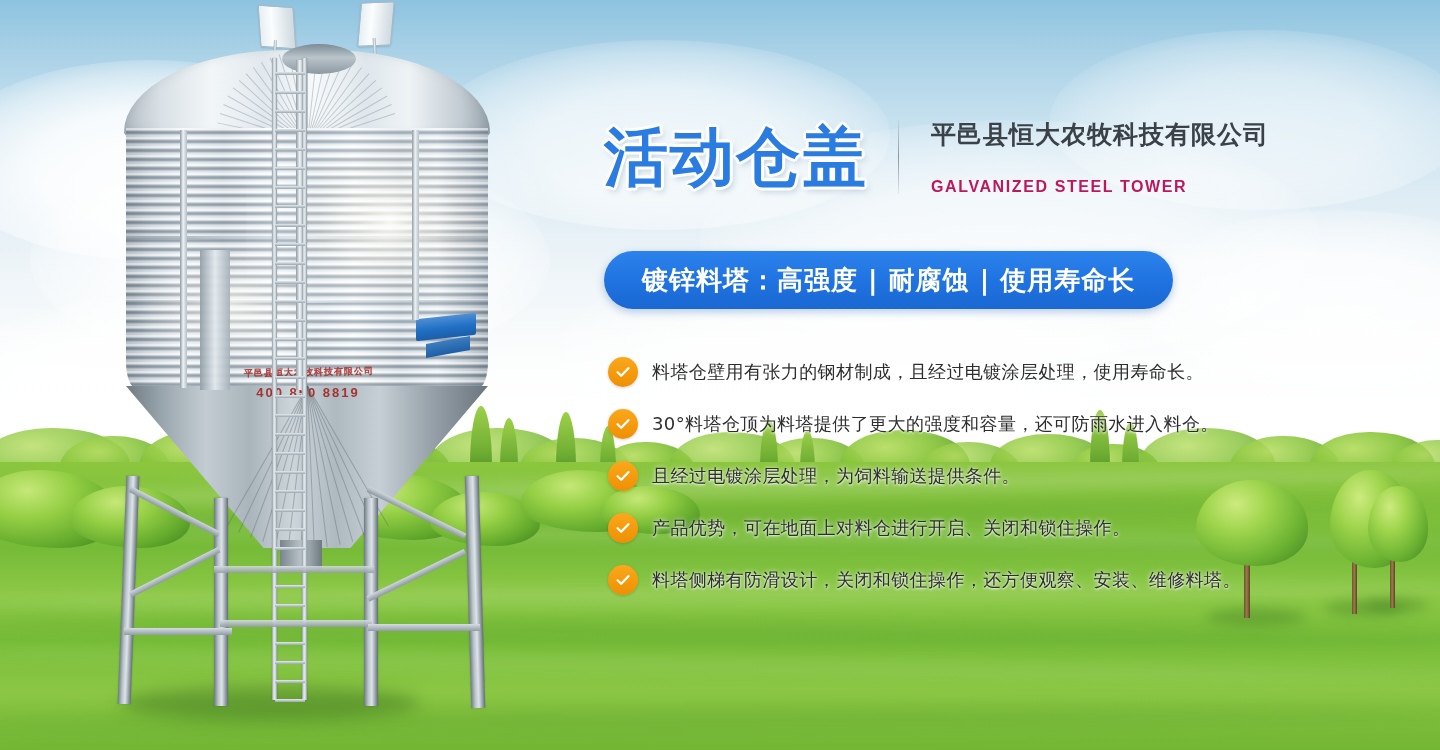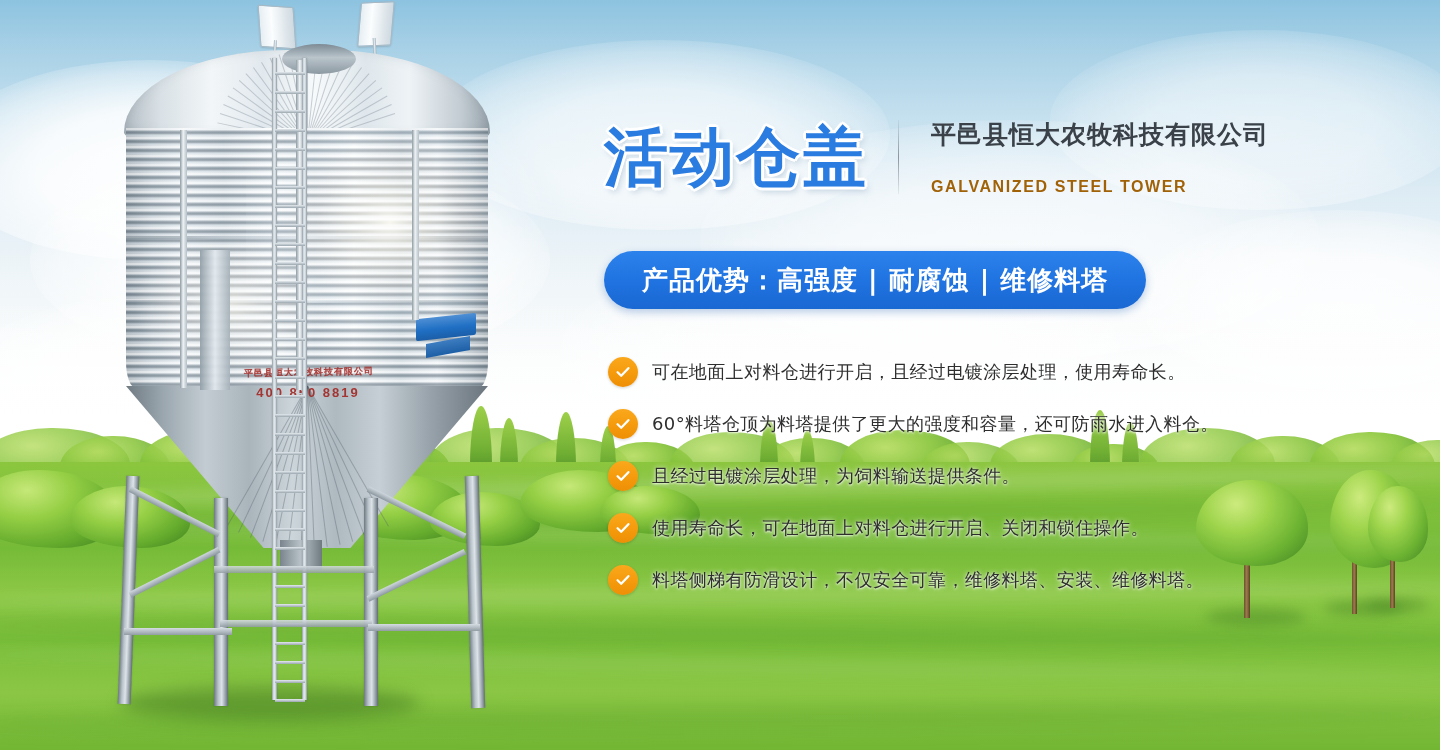--- a/index.html
+++ b/index.html
@@ -390,7 +390,7 @@
     margin-top: 27px;
     font-size: 16px;
     font-weight: bold;
-    color: #a16207;
+    color: #be185d;
     letter-spacing: 1.6px;
     font-family: "Liberation Sans", sans-serif;
   }

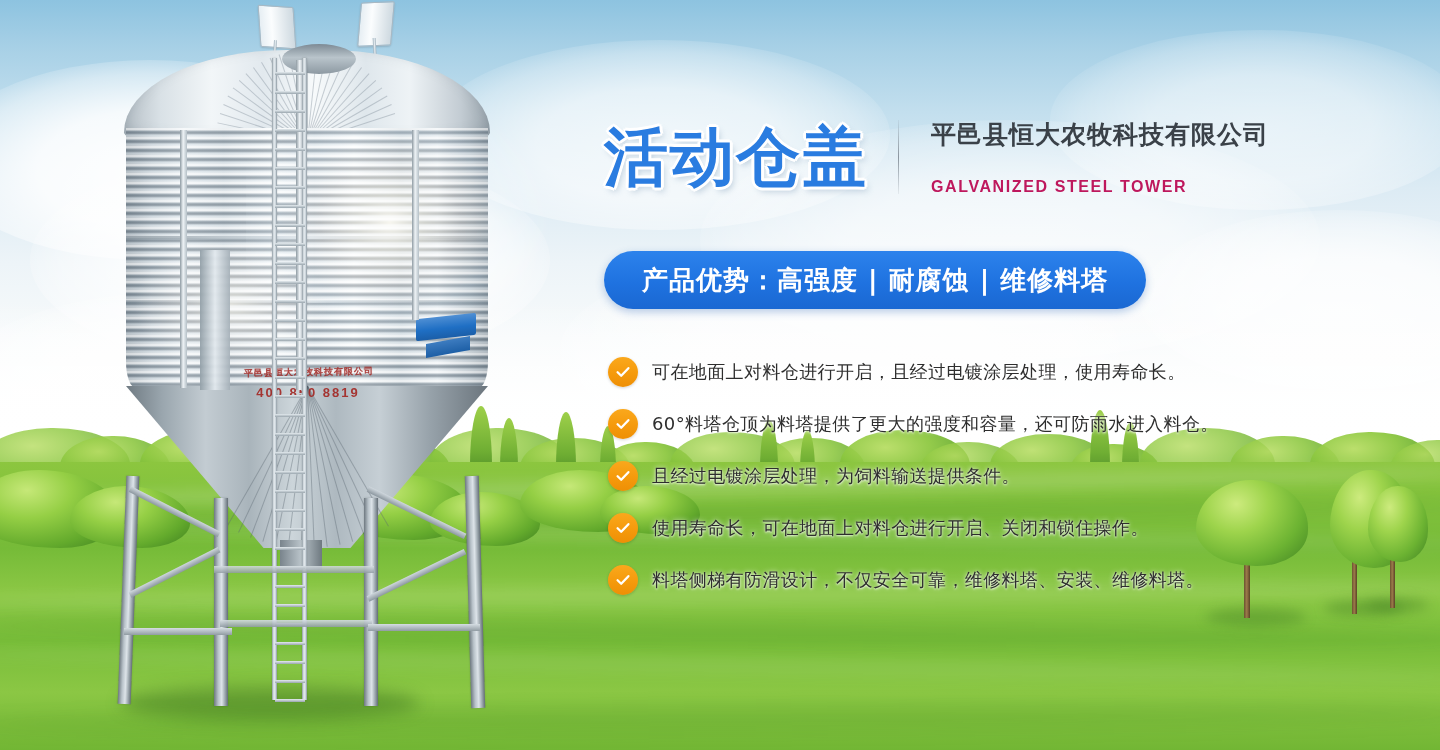--- a/index.html
+++ b/index.html
@@ -663,7 +663,7 @@
     </div>
 
     <div class="advantage">
-      <span class="advantage-text">产品优势：高强度 | 耐腐蚀 | 维修料塔</span>
+      <span class="advantage-text">镀锌料塔：高强度 | 耐腐蚀 | 使用寿命长</span>
     </div>
 
     <div class="features" id="features">

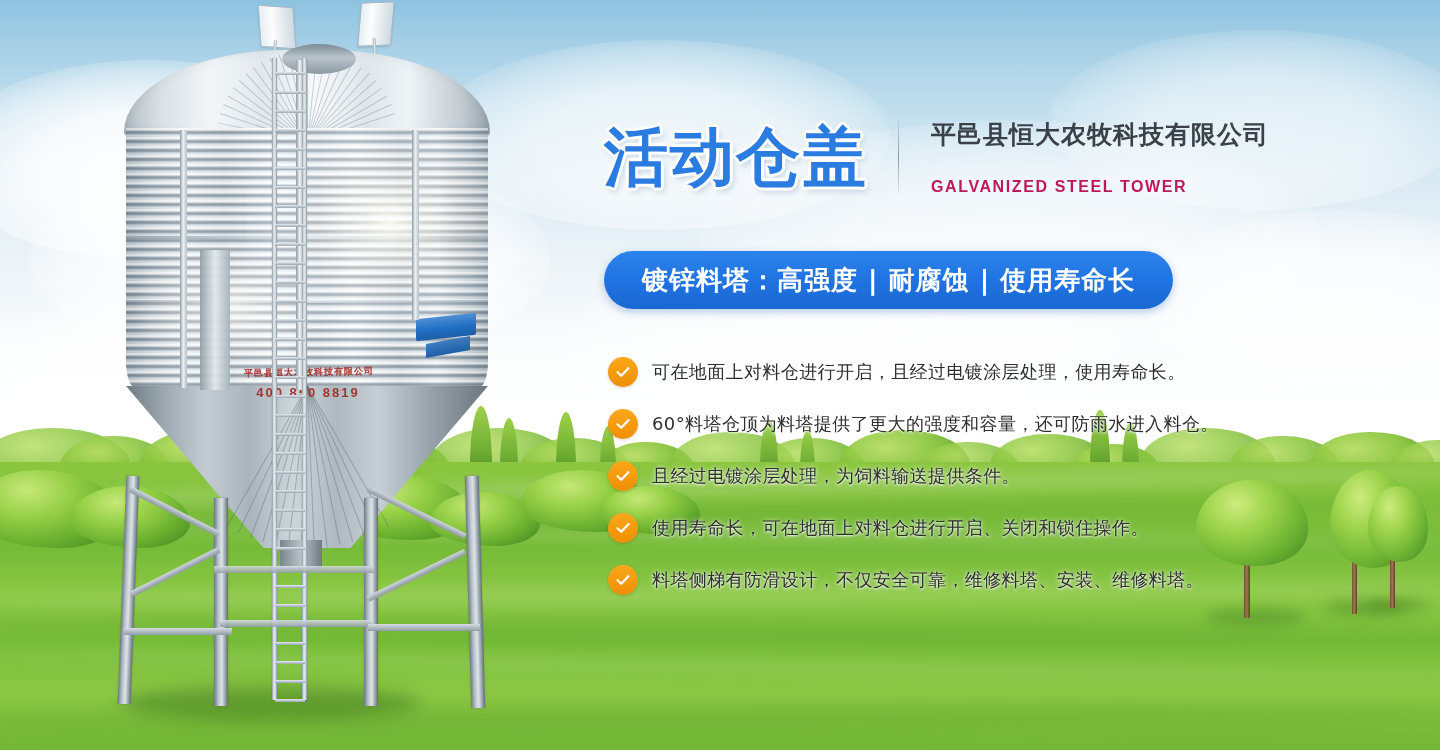--- a/index.html
+++ b/index.html
@@ -673,7 +673,7 @@
               <path d="M3.6 9.3 L7.2 12.8 L14.4 5.2" fill="none" stroke="#ffffff" stroke-width="2.3" stroke-linecap="round" stroke-linejoin="round"></path>
             </svg>
           </span>
-          <span class="feature-text">可在地面上对料仓进行开启，且经过电镀涂层处理，使用寿命长。</span>
+          <span class="feature-text">料塔仓壁用有张力的钢材制成，且经过电镀涂层处理，使用寿命长。</span>
         </div>
         <div class="feature">
           <span class="check">

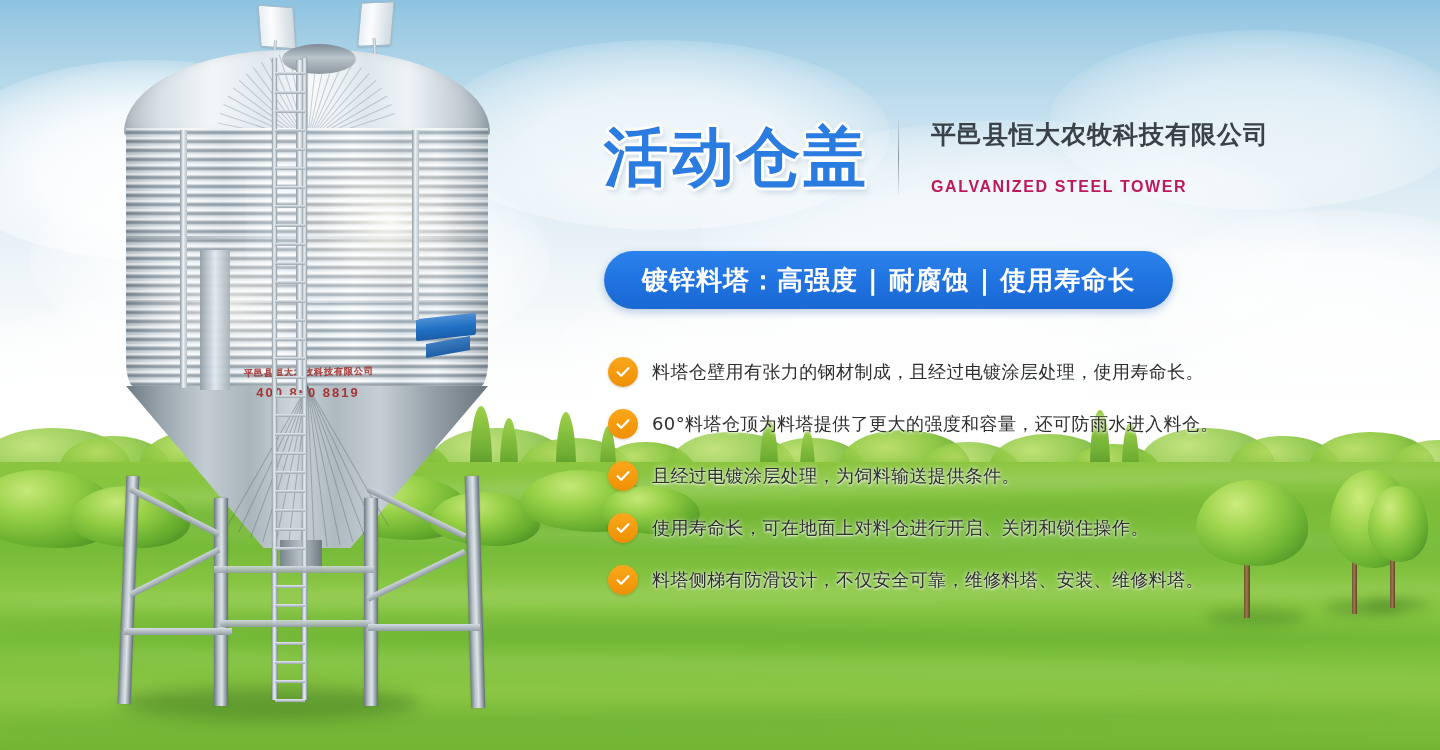--- a/index.html
+++ b/index.html
@@ -681,7 +681,7 @@
               <path d="M3.6 9.3 L7.2 12.8 L14.4 5.2" fill="none" stroke="#ffffff" stroke-width="2.3" stroke-linecap="round" stroke-linejoin="round"></path>
             </svg>
           </span>
-          <span class="feature-text">60°料塔仓顶为料塔提供了更大的强度和容量，还可防雨水进入料仓。</span>
+          <span class="feature-text">30°料塔仓顶为料塔提供了更大的强度和容量，还可防雨水进入料仓。</span>
         </div>
         <div class="feature">
           <span class="check">

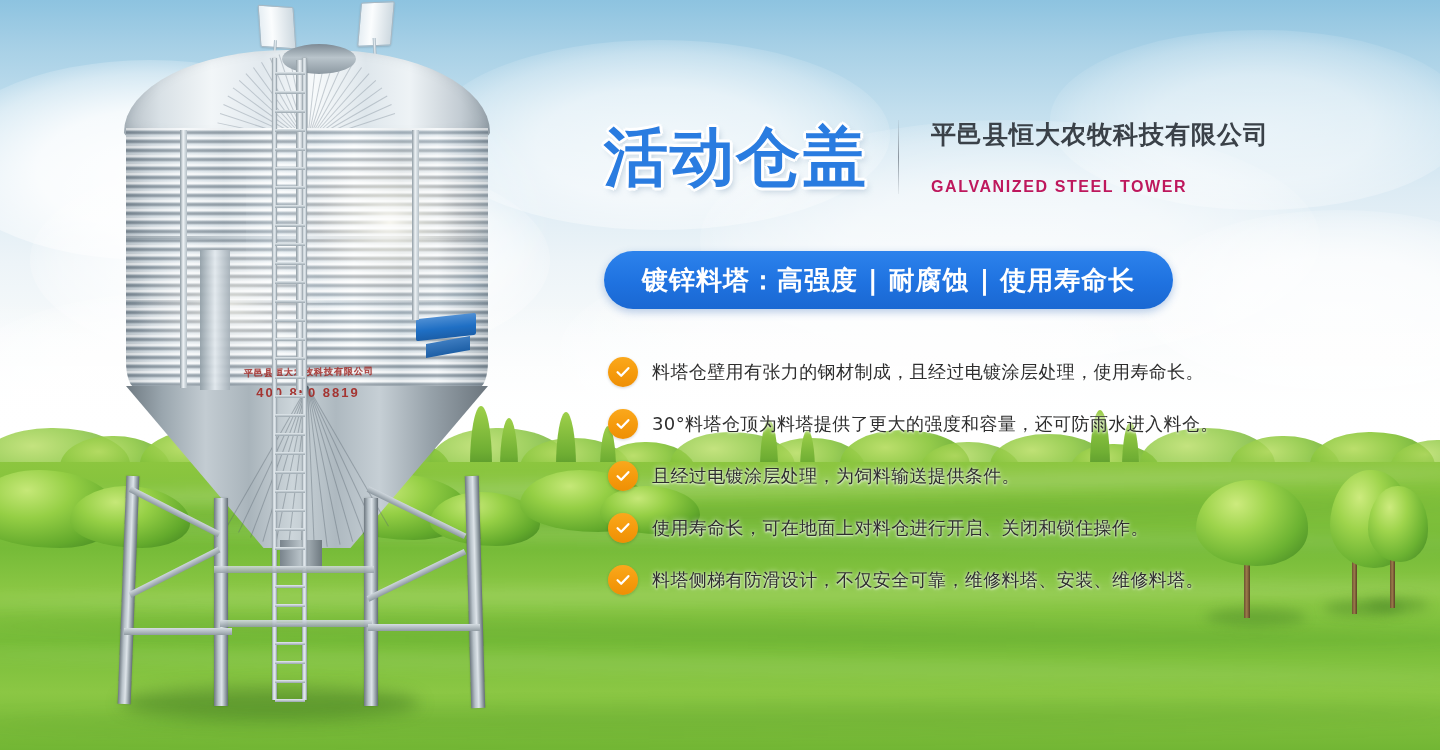--- a/index.html
+++ b/index.html
@@ -697,7 +697,7 @@
               <path d="M3.6 9.3 L7.2 12.8 L14.4 5.2" fill="none" stroke="#ffffff" stroke-width="2.3" stroke-linecap="round" stroke-linejoin="round"></path>
             </svg>
           </span>
-          <span class="feature-text">使用寿命长，可在地面上对料仓进行开启、关闭和锁住操作。</span>
+          <span class="feature-text">产品优势，可在地面上对料仓进行开启、关闭和锁住操作。</span>
         </div>
         <div class="feature">
           <span class="check">

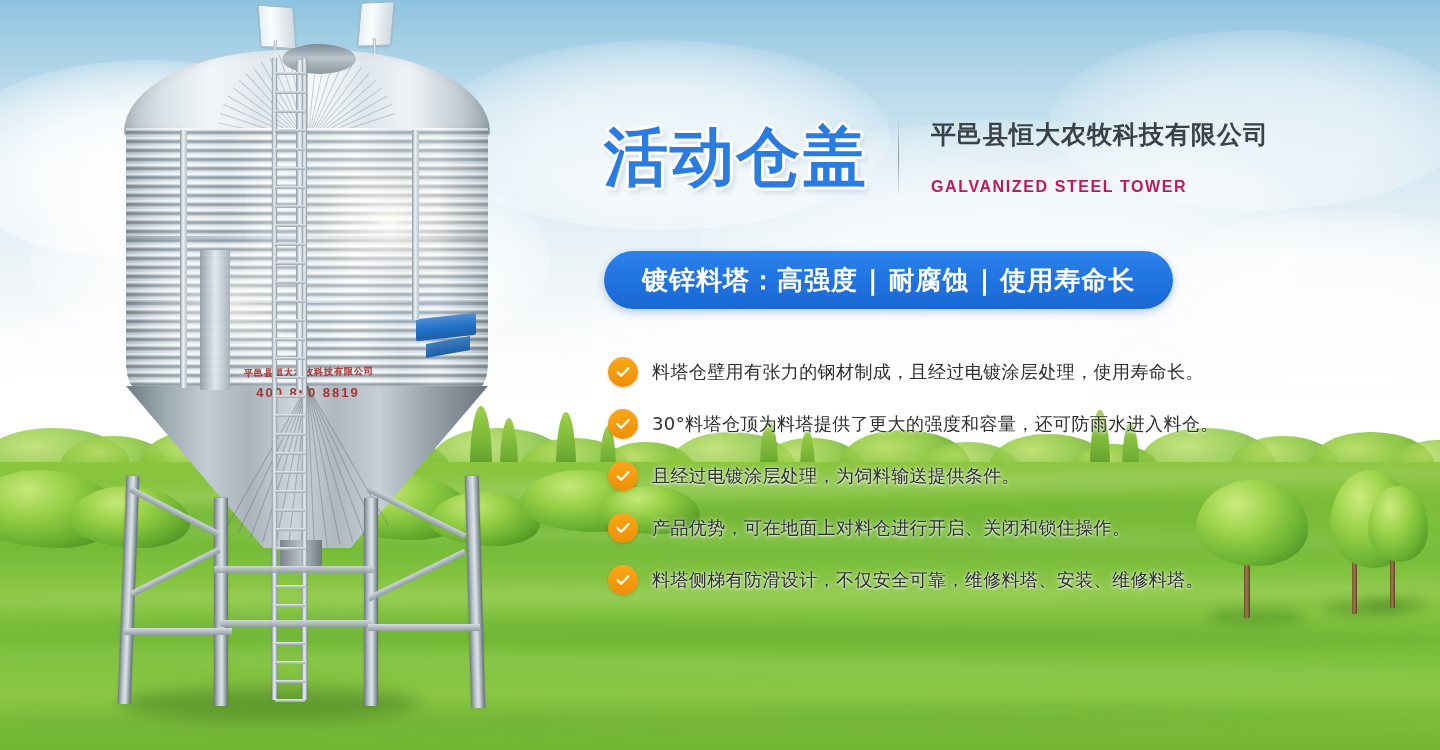--- a/index.html
+++ b/index.html
@@ -705,7 +705,7 @@
               <path d="M3.6 9.3 L7.2 12.8 L14.4 5.2" fill="none" stroke="#ffffff" stroke-width="2.3" stroke-linecap="round" stroke-linejoin="round"></path>
             </svg>
           </span>
-          <span class="feature-text">料塔侧梯有防滑设计，不仅安全可靠，维修料塔、安装、维修料塔。</span>
+          <span class="feature-text">料塔侧梯有防滑设计，关闭和锁住操作，还方便观察、安装、维修料塔。</span>
         </div>
       </div>
   </div>

